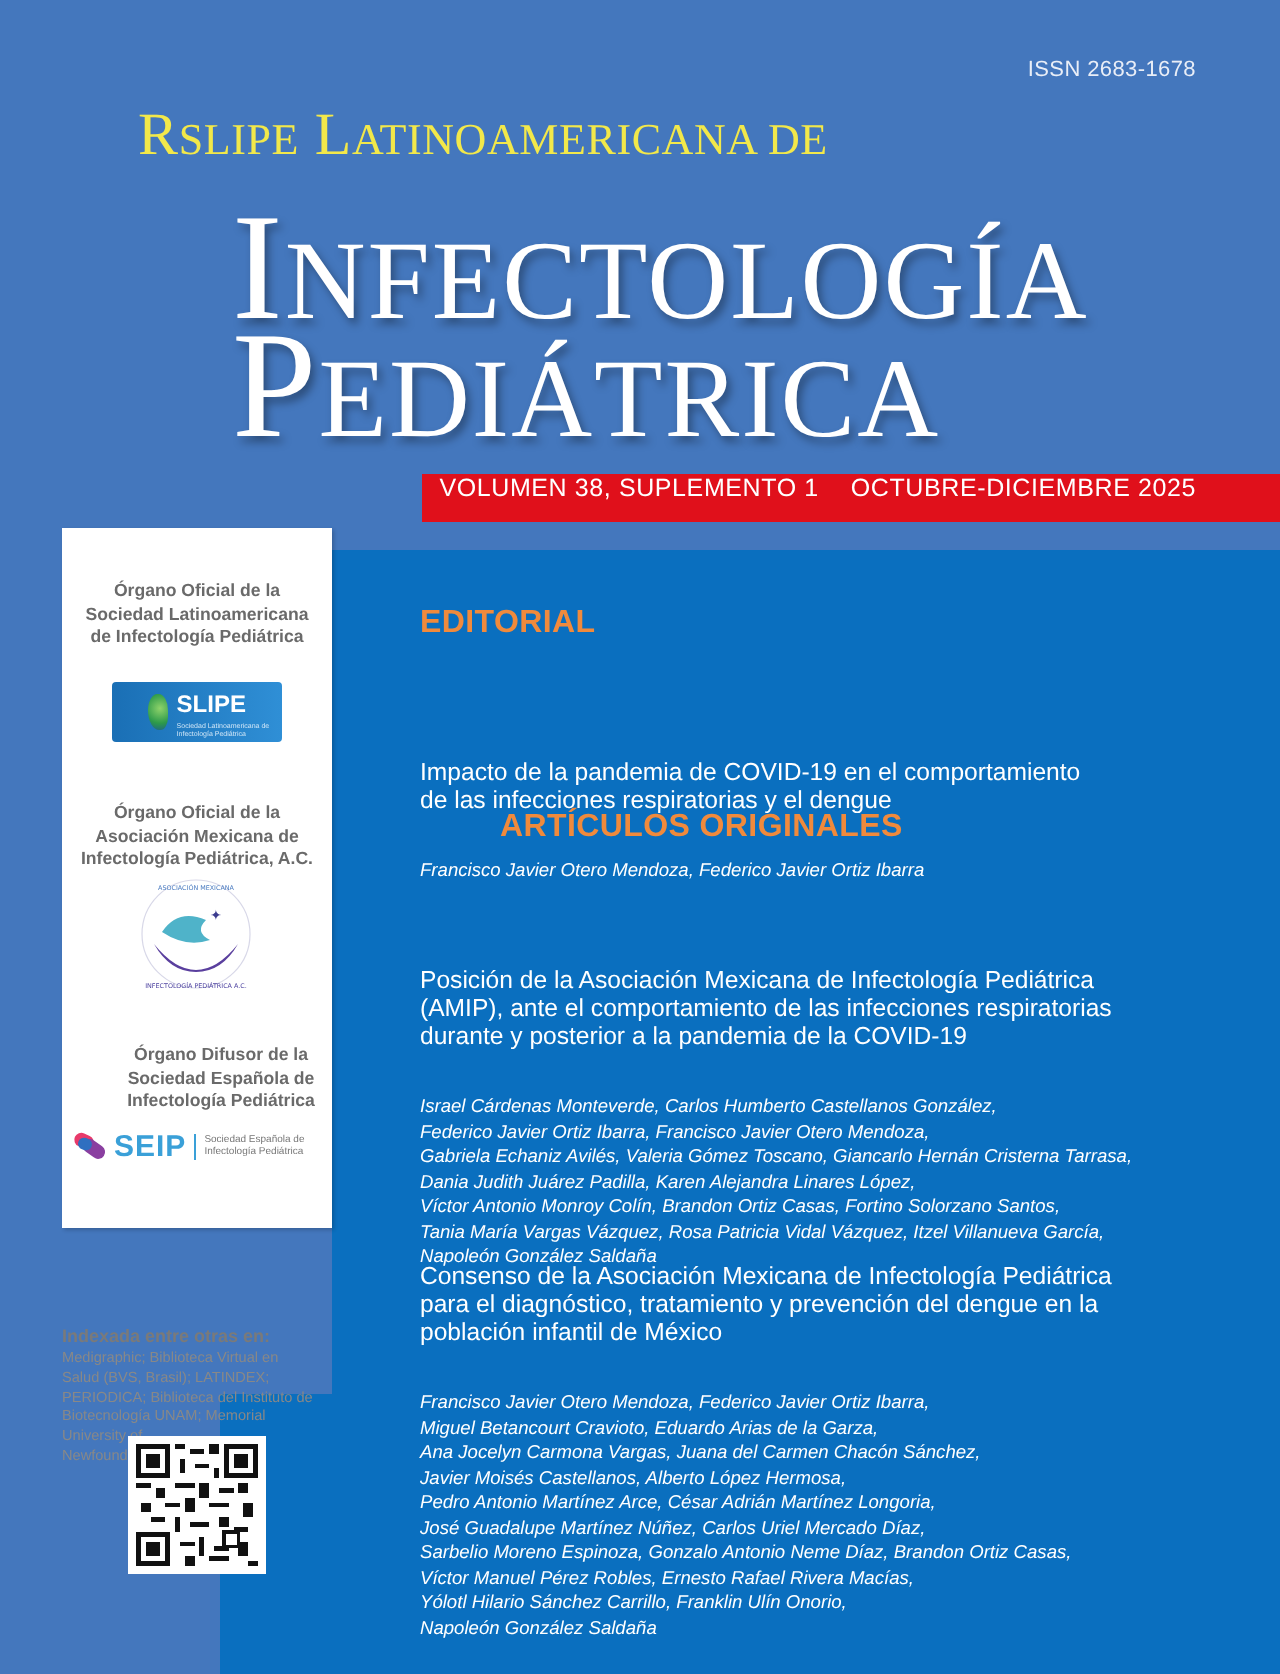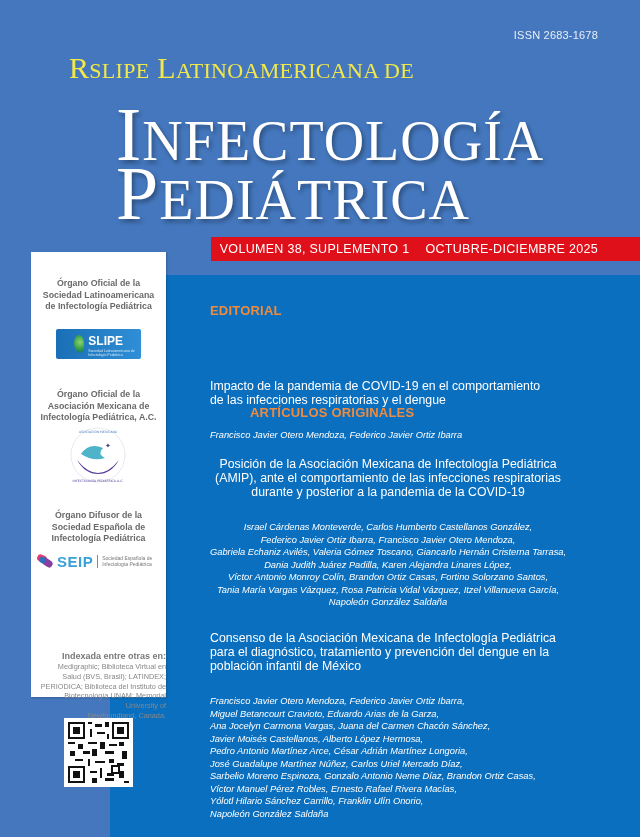--- a/index.html
+++ b/index.html
@@ -17,7 +17,7 @@
   .t1 { top: 96px; }
   .t2 { top: 155px; }
 
-  .redbar { position: absolute; top: 237px; left: 211px; width: 429px; height: 24px; background: #e0101b; color: #ffffff; font-size: 12.5px; display: flex; align-items: center; justify-content: flex-end; padding-right: 42px; gap: 16px; letter-spacing: 0.3px; }
+  .redbar { position: absolute; top: 237px; left: 211px; width: 429px; height: 24px; background: #e0101b; color: #ffffff; font-size: 12.5px; display: flex; justify-content: flex-end; padding-right: 42px; gap: 16px; letter-spacing: 0.3px; }
 
   
   .panel-top { position: absolute; top: 275px; left: 166px; width: 474px; height: 562px; background: #0a6fbf; }

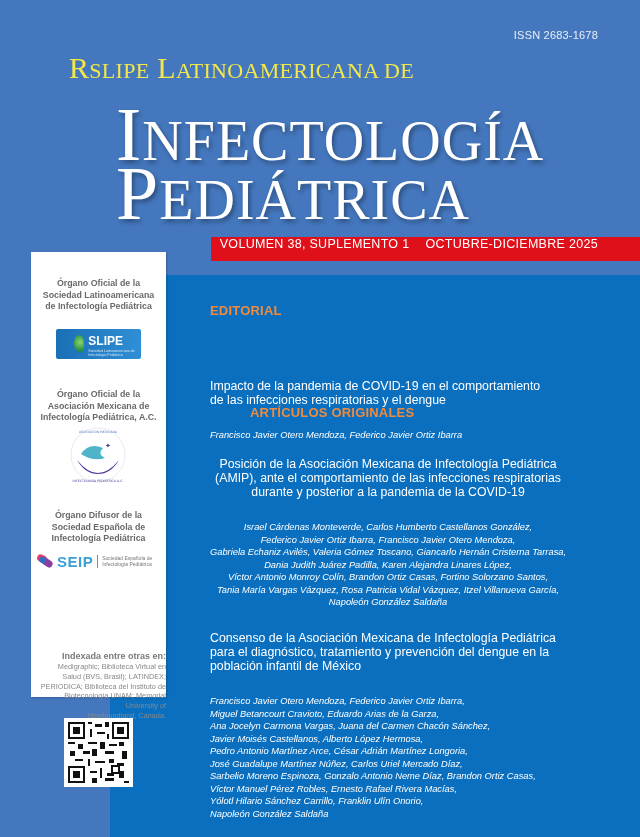--- a/index.html
+++ b/index.html
@@ -23,7 +23,7 @@
   .panel-top { position: absolute; top: 275px; left: 166px; width: 474px; height: 562px; background: #0a6fbf; }
   .panel-bottom { position: absolute; top: 697px; left: 110px; width: 56px; height: 140px; background: #0a6fbf; }
 
-  .card { position: absolute; top: 252px; left: 31px; width: 135px; height: 445px; background: #ffffff; box-shadow: 1px 1px 2px rgba(0,0,0,0.2); }
+  .card { position: absolute; top: 264px; left: 31px; width: 135px; height: 350px; background: #ffffff; box-shadow: 1px 1px 2px rgba(0,0,0,0.2); }
   .org { position: absolute; left: 0; width: 135px; text-align: center; color: #6a6a6a; font-size: 8.8px; font-weight: bold; line-height: 11.5px; }
   .org1 { top: 26px; }
   .org2 { top: 137px; }

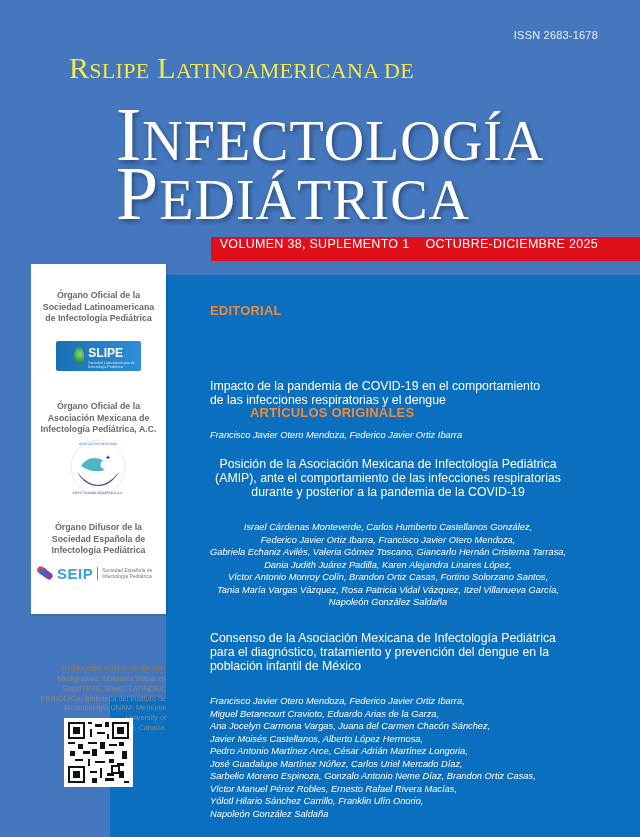--- a/index.html
+++ b/index.html
@@ -48,7 +48,7 @@
   .qr { position: absolute; top: 718px; left: 64px; width: 69px; height: 69px; background: #ffffff; padding: 4px; }
 
   .content { position: absolute; left: 210px; color: #ffffff; }
-  .sec { color: #f08a3c; font-weight: bold; font-size: 13px; letter-spacing: 0.2px; }
+  .sec { color: #f08a3c; font-weight: bold; font-size: 16px; letter-spacing: 0.2px; }
   .atitle { font-size: 12.3px; line-height: 14px; margin-top: 46px; }
   .auth { font-style: italic; font-size: 9.3px; line-height: 12.5px; margin-top: 22px; }
 

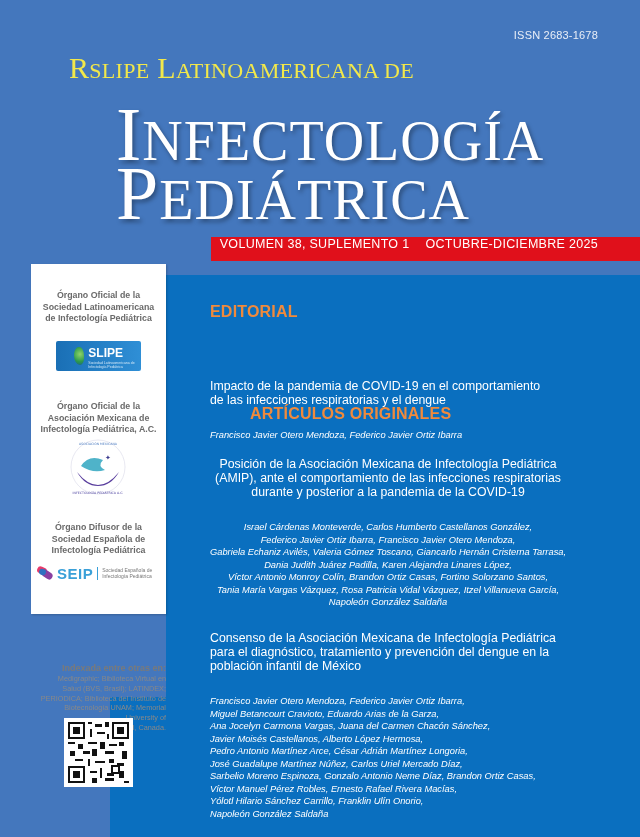--- a/index.html
+++ b/index.html
@@ -55,7 +55,7 @@
   .s1 { top: 303px; }
   .a1 { top: 333px; }
   .s2 { top: 405px; margin-left: 40px; }
-  .a2 { top: 411px; text-align: center; }
+  .a2 { top: 437px; }
   .a3 { top: 585px; }
 </style>
 </head>

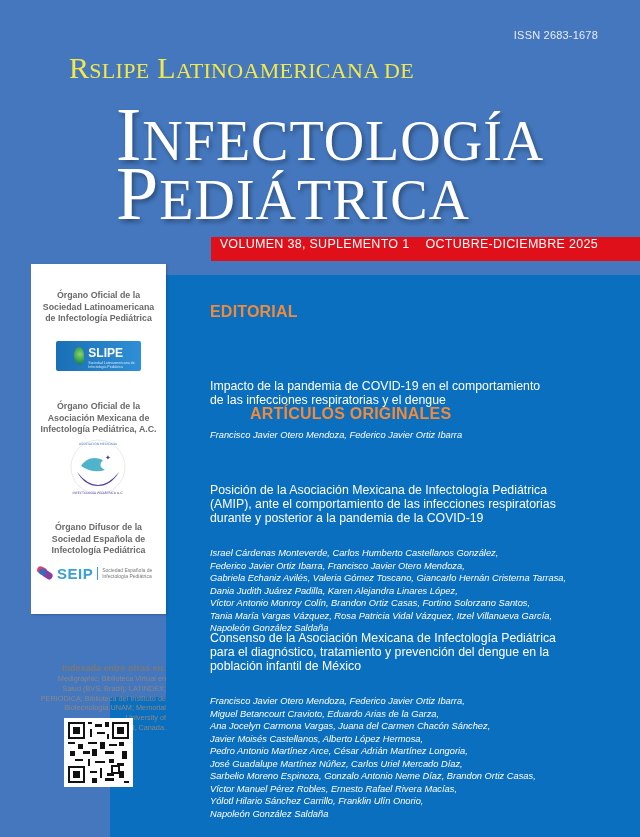--- a/index.html
+++ b/index.html
@@ -27,7 +27,7 @@
   .org { position: absolute; left: 0; width: 135px; text-align: center; color: #6a6a6a; font-size: 8.8px; font-weight: bold; line-height: 11.5px; }
   .org1 { top: 26px; }
   .org2 { top: 137px; }
-  .org3 { top: 258px; }
+  .org3 { top: 258px; margin-left: 12px; }
   .idx { position: absolute; top: 399px; left: 0; width: 135px; text-align: right; color: #888; font-size: 7.3px; line-height: 9.8px; }
   .idx .hd { font-size: 9px; font-weight: bold; color: #7a7a7a; display:block; line-height: 11px; }
 

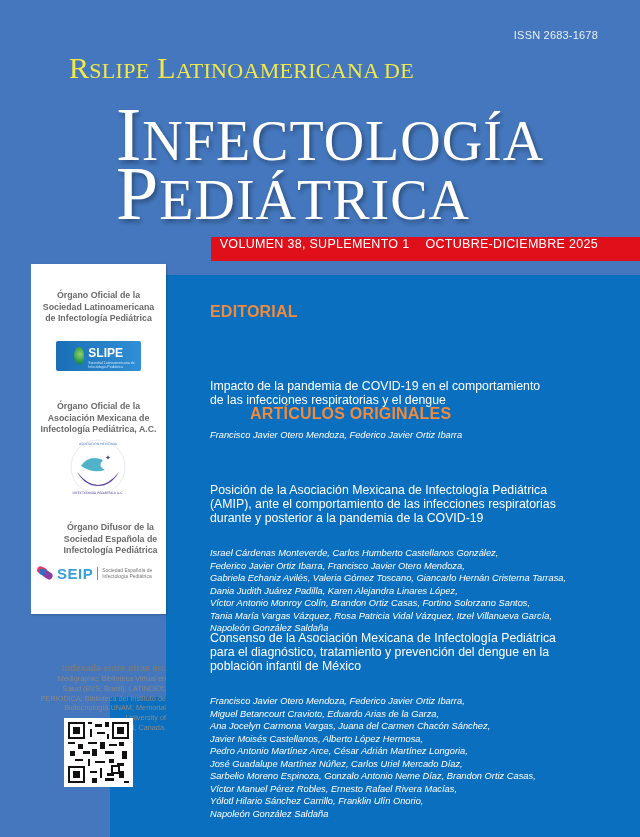--- a/index.html
+++ b/index.html
@@ -28,7 +28,7 @@
   .org1 { top: 26px; }
   .org2 { top: 137px; }
   .org3 { top: 258px; margin-left: 12px; }
-  .idx { position: absolute; top: 399px; left: 0; width: 135px; text-align: right; color: #888; font-size: 7.3px; line-height: 9.8px; }
+  .idx { position: absolute; top: 399px; left: 0; width: 135px; text-align: left; color: #888; font-size: 7.3px; line-height: 9.8px; }
   .idx .hd { font-size: 9px; font-weight: bold; color: #7a7a7a; display:block; line-height: 11px; }
 
   .slipe { position: absolute; top: 77px; left: 25px; width: 85px; height: 30px; background: linear-gradient(90deg,#1a6fb5,#2f8fd6); border-radius: 2px; display:flex; align-items:center; padding-left: 18px; }

